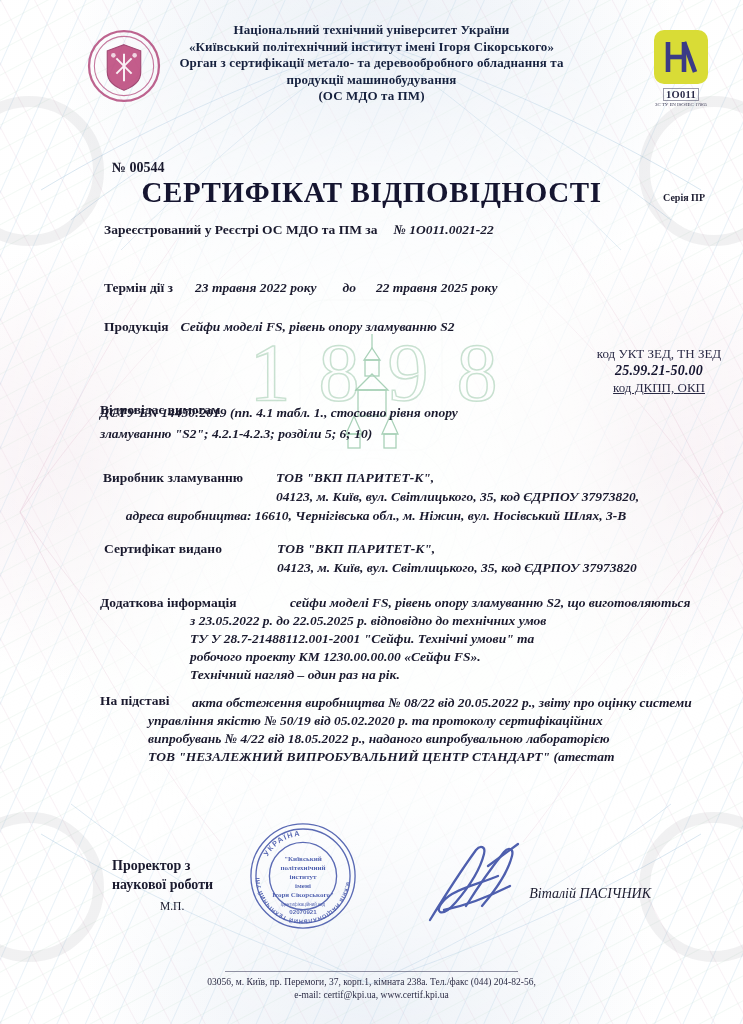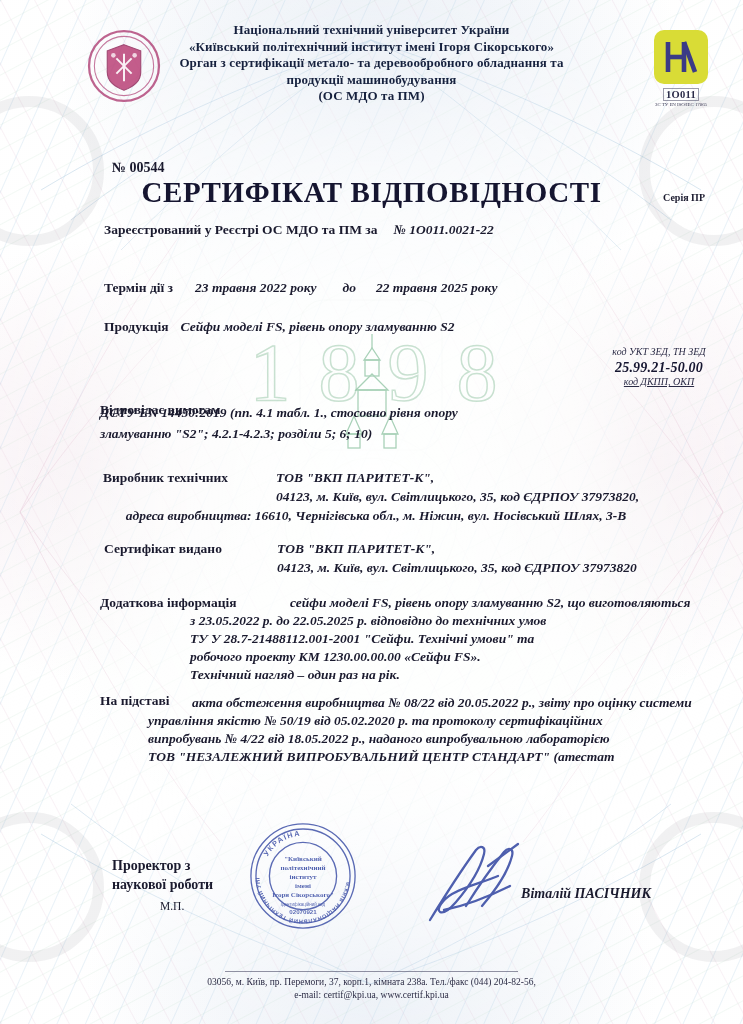--- a/index.html
+++ b/index.html
@@ -179,7 +179,7 @@
     text-align: center;
     line-height: 1.25;
   }
-  .ukt .small { font-size: 10px; color: #2a2a45; font-style: italic; }
+  .ukt .small { font-size: 13px; color: #2a2a45; }
   .ukt .code  { font-size: 14px; font-weight: bold; font-style: italic; color: #151530; letter-spacing: .2px; }
   .ukt .small.underlined { text-decoration: underline; }
 

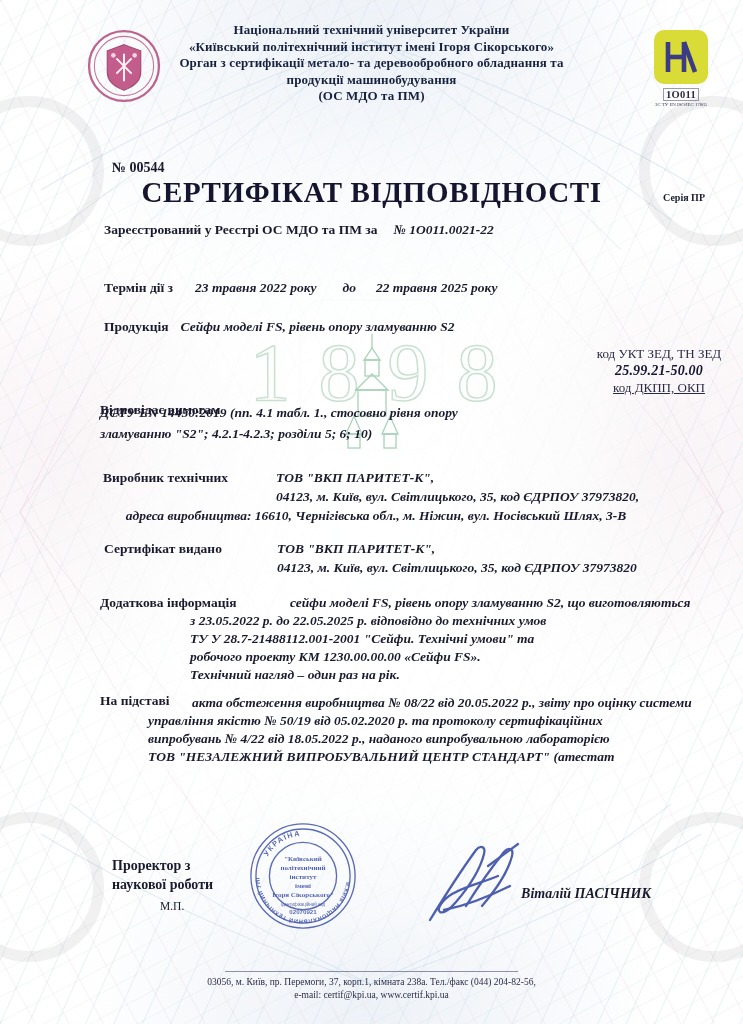--- a/index.html
+++ b/index.html
@@ -428,7 +428,7 @@
     </div>
 
     <div class="field row-maker">
-      <span class="label">Виробник технічних</span>
+      <span class="label">Виробник зламуванню</span>
       <div class="l1">ТОВ "ВКП ПАРИТЕТ-К",</div>
       <div class="l2">04123, м. Київ, вул. Світлицького, 35, код ЄДРПОУ 37973820,</div>
       <div class="l3">адреса виробництва: 16610, Чернігівська обл., м. Ніжин, вул. Носівський Шлях, 3-В</div>

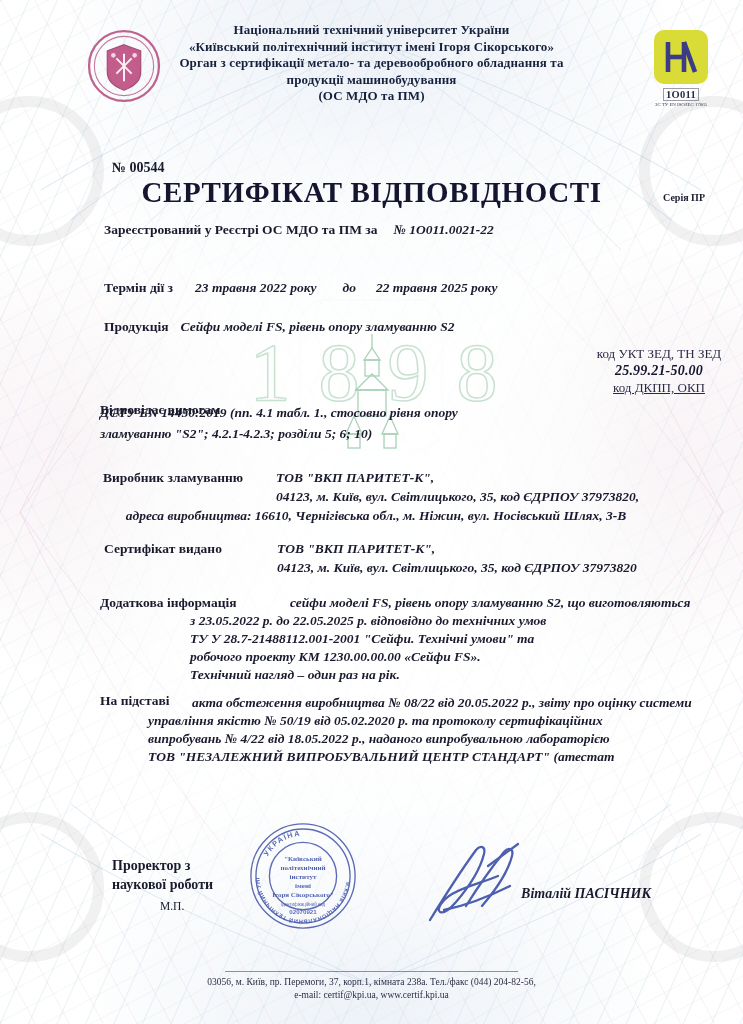--- a/index.html
+++ b/index.html
@@ -230,7 +230,7 @@
   .sig-name {
     position: absolute;
     top: 886px; right: 92px;
-    font-size: 14px; font-weight: bold; font-style: italic;
+    font-size: 14px; font-weight: normal; font-style: italic;
   }
 
   

